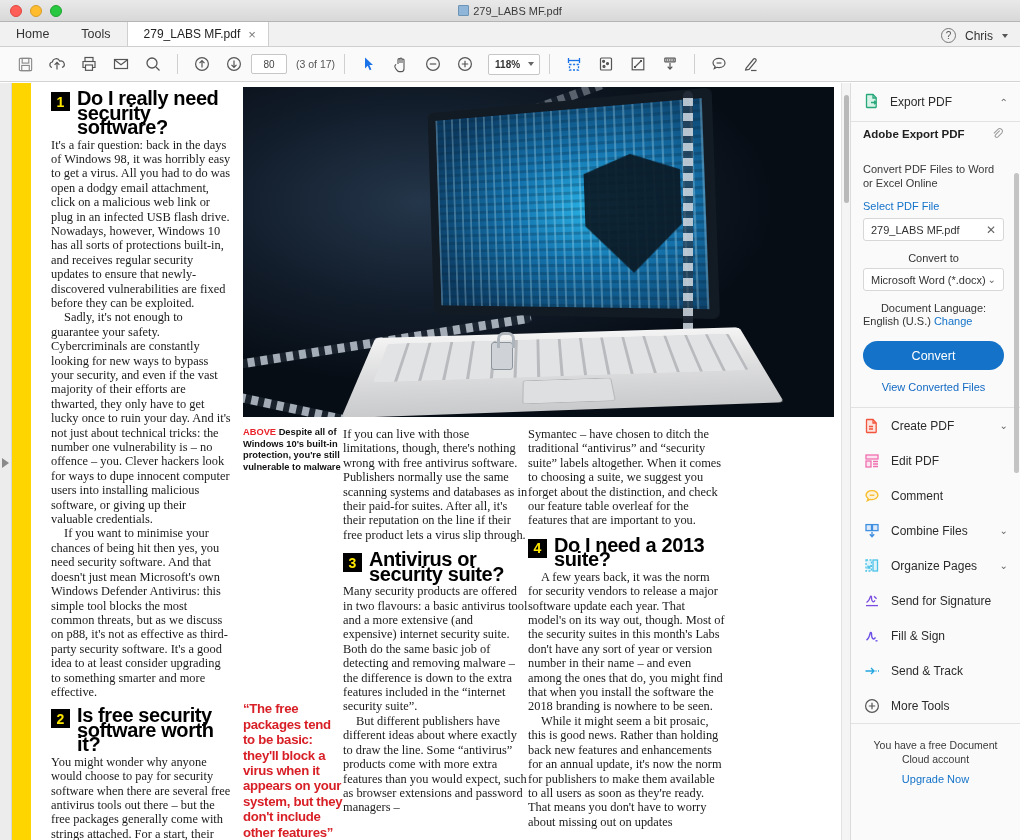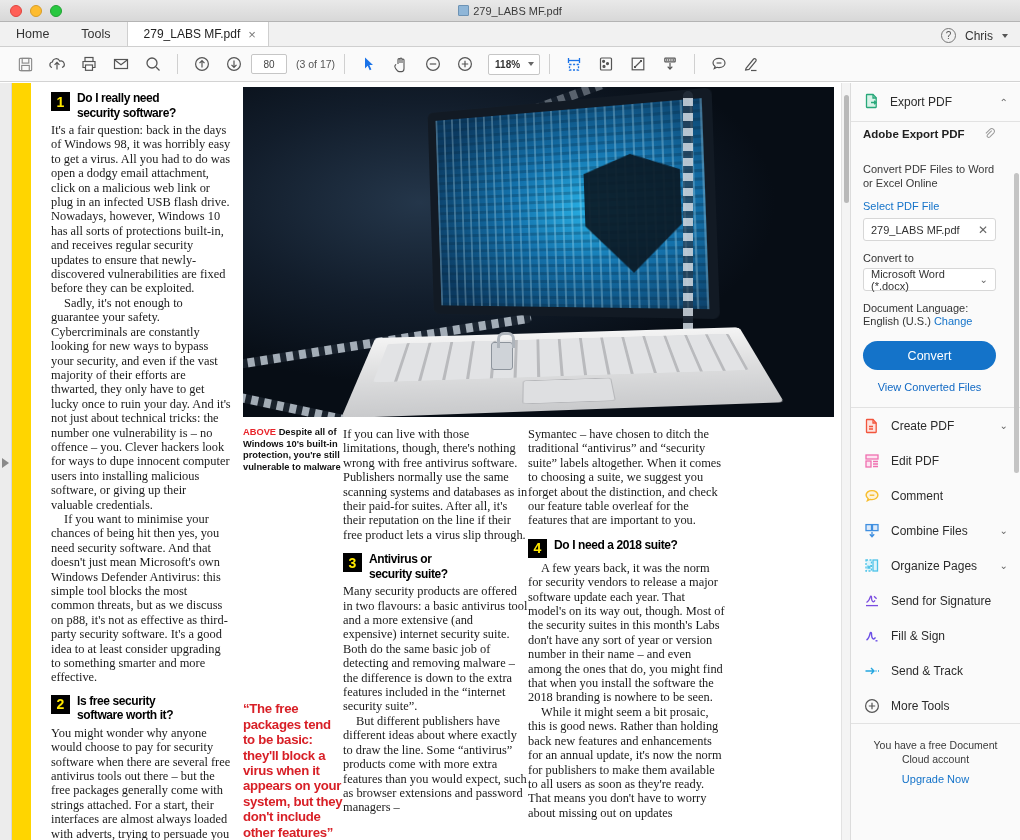--- a/index.html
+++ b/index.html
@@ -127,7 +127,7 @@
   }
   .qtitle {
     font-family: "Liberation Sans", sans-serif; font-weight: bold;
-    font-size: 12px; line-height: 14.5px; color: #000;
+    font-size: 20px; line-height: 14.5px; color: #000;
     letter-spacing: -0.4px;
   }
   .body-text {

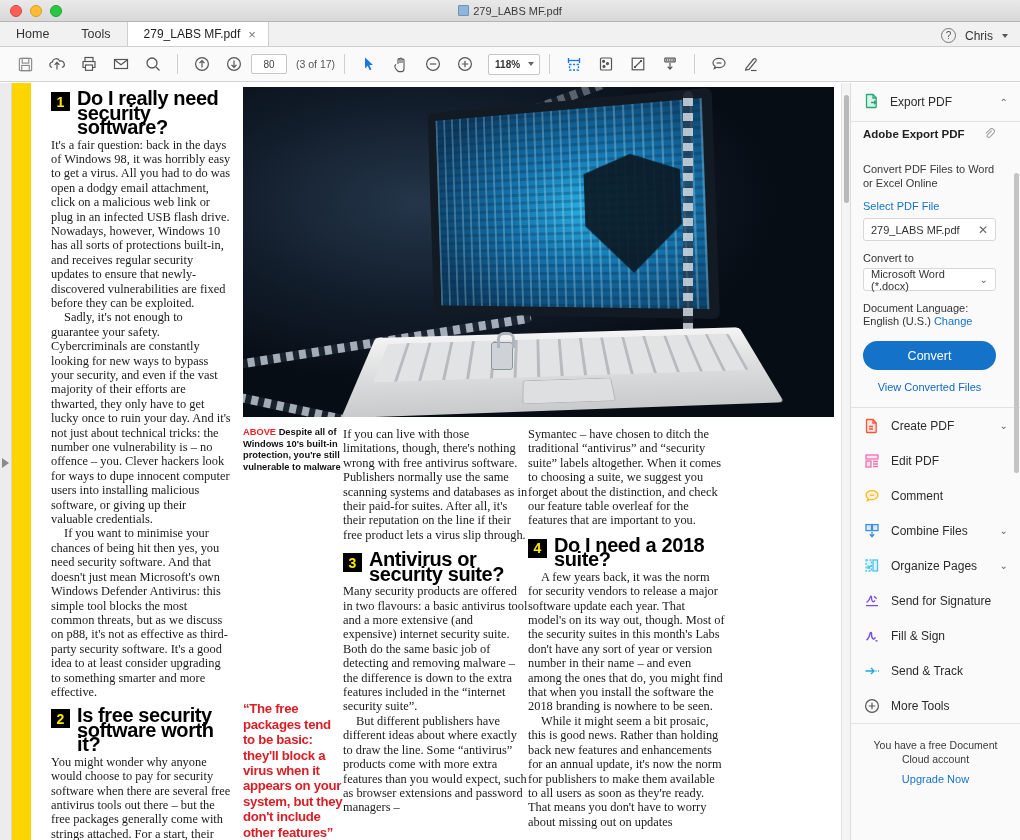--- a/index.html
+++ b/index.html
@@ -242,7 +242,7 @@
   }
   .panel-head .ttl { flex: 1; font-size: 12px; color: #2b2b2b; }
   .chev { color: #666; font-size: 10px; }
-  .export-body { padding: 4px 24px 14px 12px; }
+  .export-body { padding: 4px 16px 14px 12px; }
   .export-title {
     font-weight: bold; font-size: 11.5px; color: #222;
     display: flex; align-items: center;

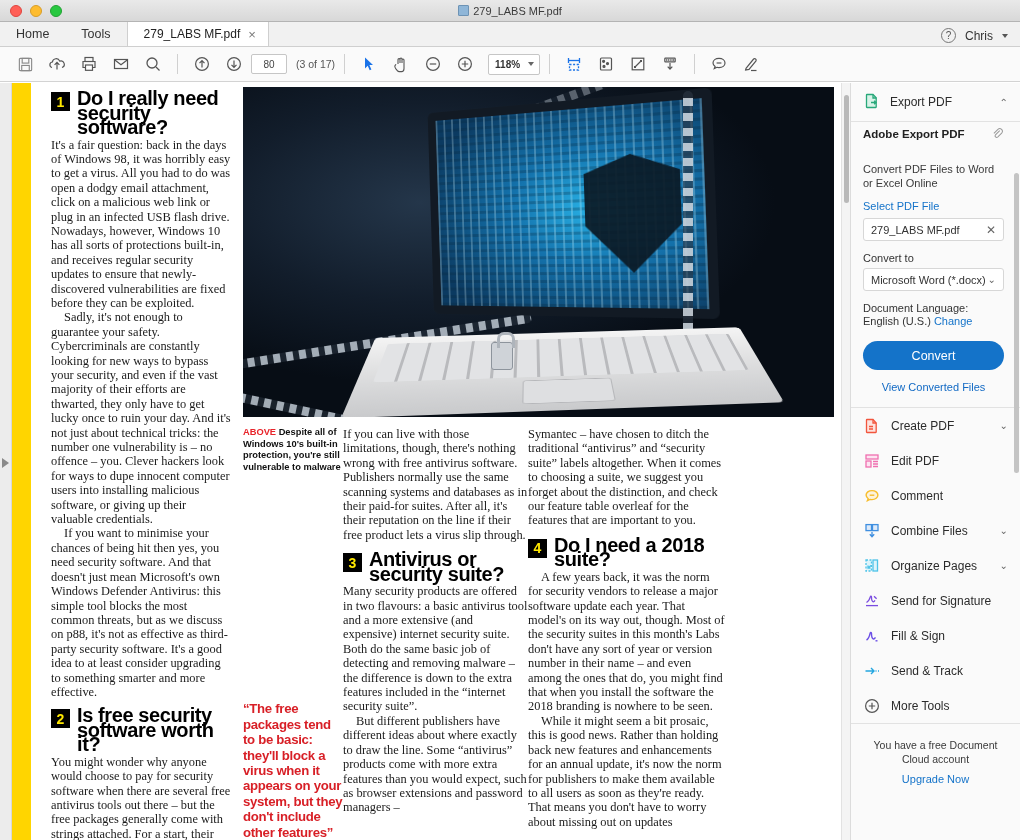--- a/index.html
+++ b/index.html
@@ -258,7 +258,7 @@
   }
   .filebox .fname { flex: 1; }
   .filebox .x { color: #666; font-size: 12px; }
-  .lbl { margin-top: 11px; font-size: 11px; color: #333; }
+  .lbl { margin-top: 11px; font-size: 11px; color: #333; text-align: center; }
   .selectbox {
     margin-top: 4px; height: 23px; border: 1px solid #d7d7d7; background: #fff;
     border-radius: 3px; display: flex; align-items: center;

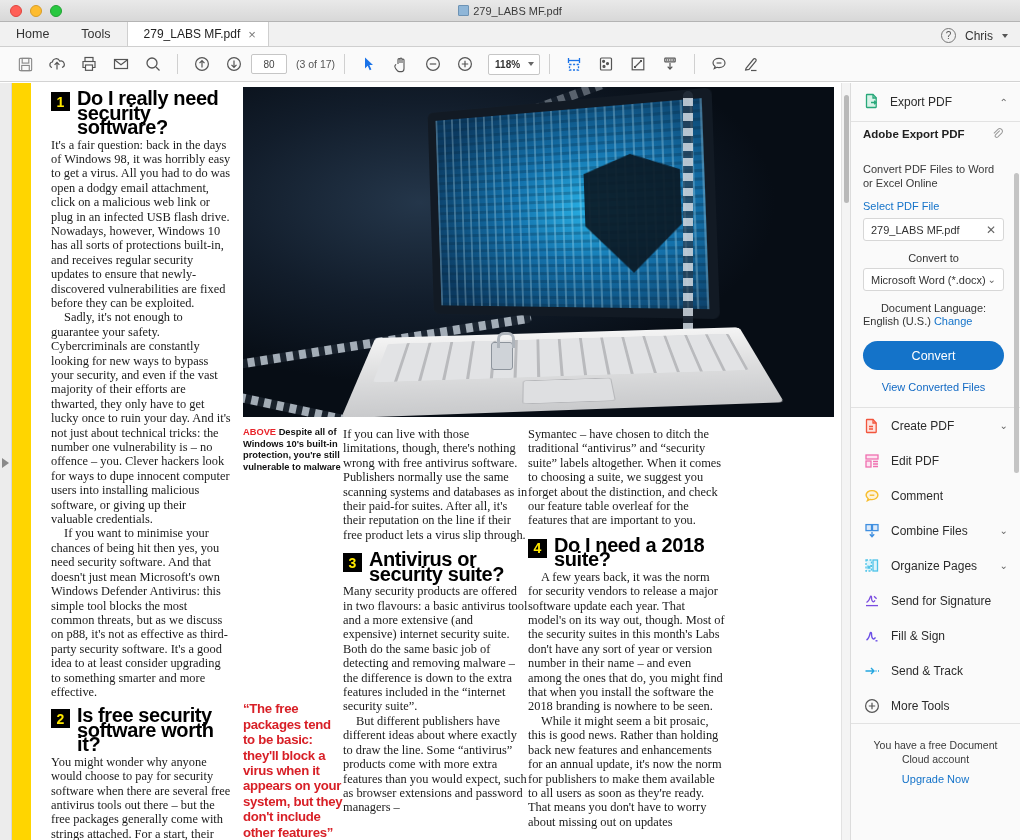--- a/index.html
+++ b/index.html
@@ -527,7 +527,7 @@
                 </div>
                 <div class="q-head" style="margin-top:10px">
                   <div class="qnum">4</div>
-                  <div class="qtitle">Do I need a 2018 suite?</div>
+                  <div class="qtitle">Do I need a 2013 suite?</div>
                 </div>
                 <div class="body-text">
                   <p style="text-indent:13px">A few years back, it was the norm for security vendors to release a major software update each year. That model's on its way out, though. Most of the security suites in this month's Labs don't have any sort of year or version number in their name – and even among the ones that do, you might find that when you install the software the 2018 branding is nowhere to be seen.</p>

